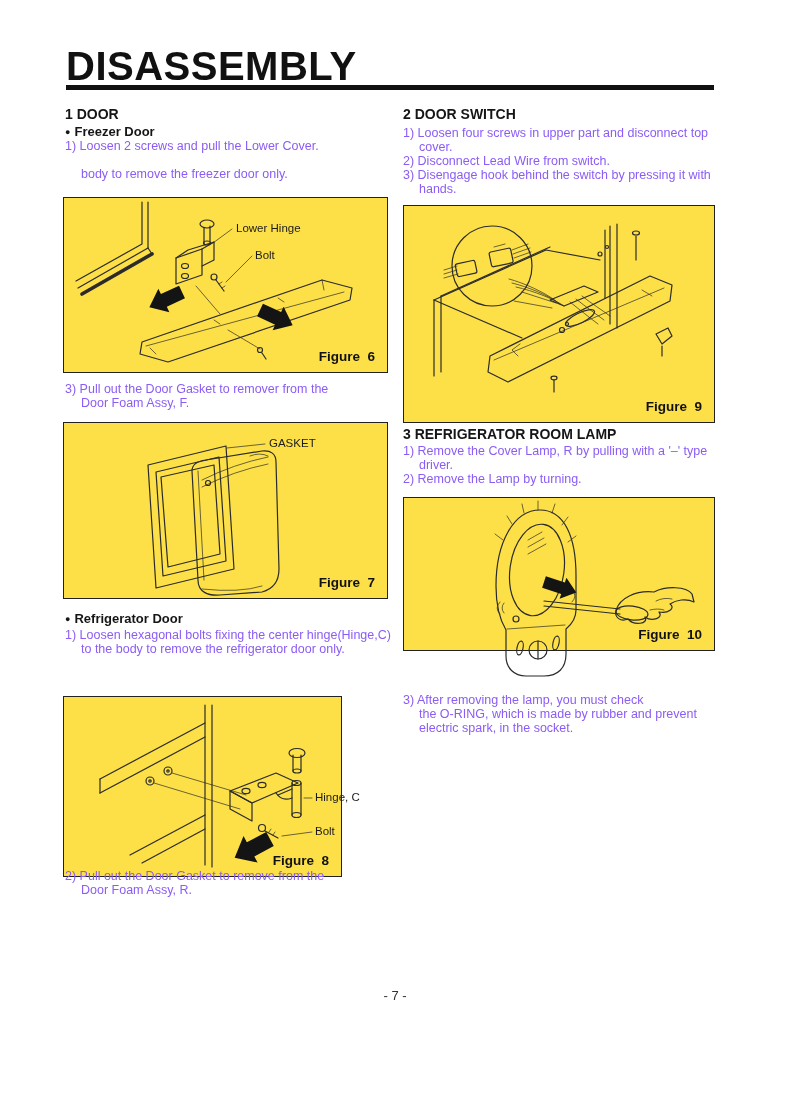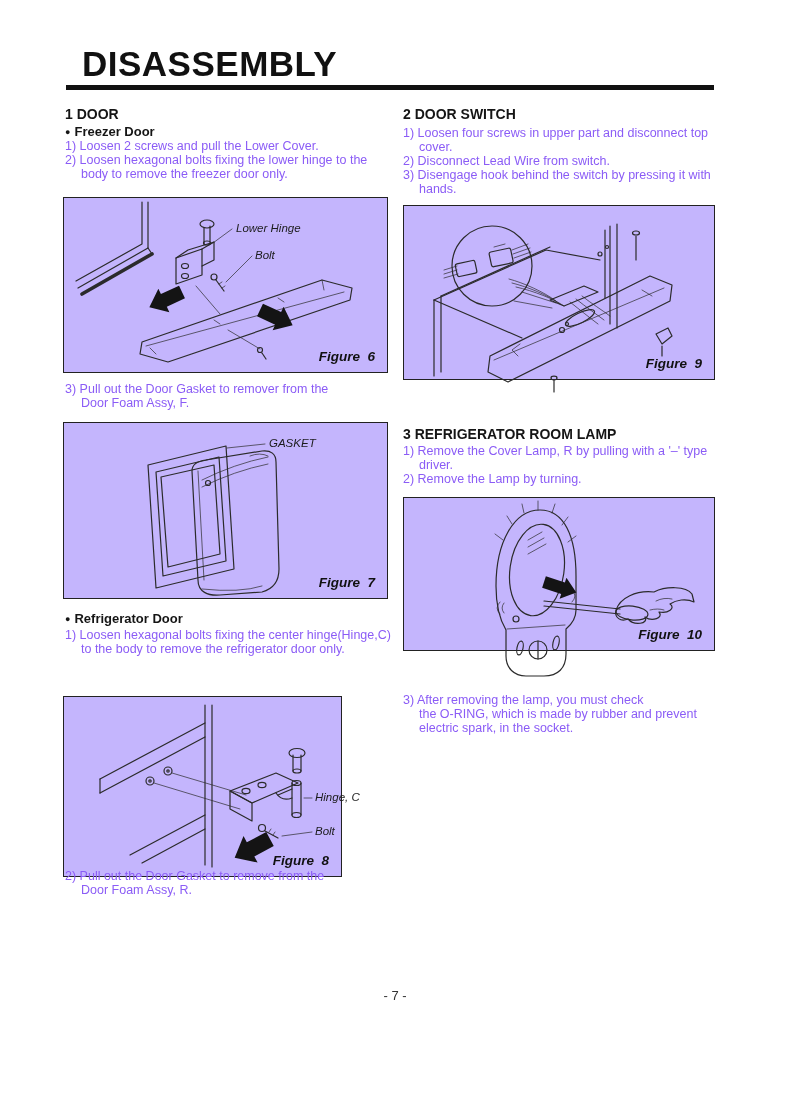--- a/index.html
+++ b/index.html
@@ -5,7 +5,7 @@
   html,body{margin:0;padding:0;background:#ffffff;}
   .page{position:relative;width:800px;height:1101px;background:#ffffff;overflow:hidden;
         font-family:"Liberation Sans", sans-serif;color:#1c1c1c;}
-  .title{position:absolute;left:82px;top:44px;font-size:35px;font-weight:bold;
+  .title{position:absolute;left:66px;top:44px;font-size:40px;font-weight:bold;
          letter-spacing:0.5px;color:#111;white-space:pre;}
   .rule{position:absolute;left:66px;top:85px;width:648px;height:5px;background:#111;}
   .h2{position:absolute;font-size:14px;font-weight:bold;color:#151515;white-space:pre;}

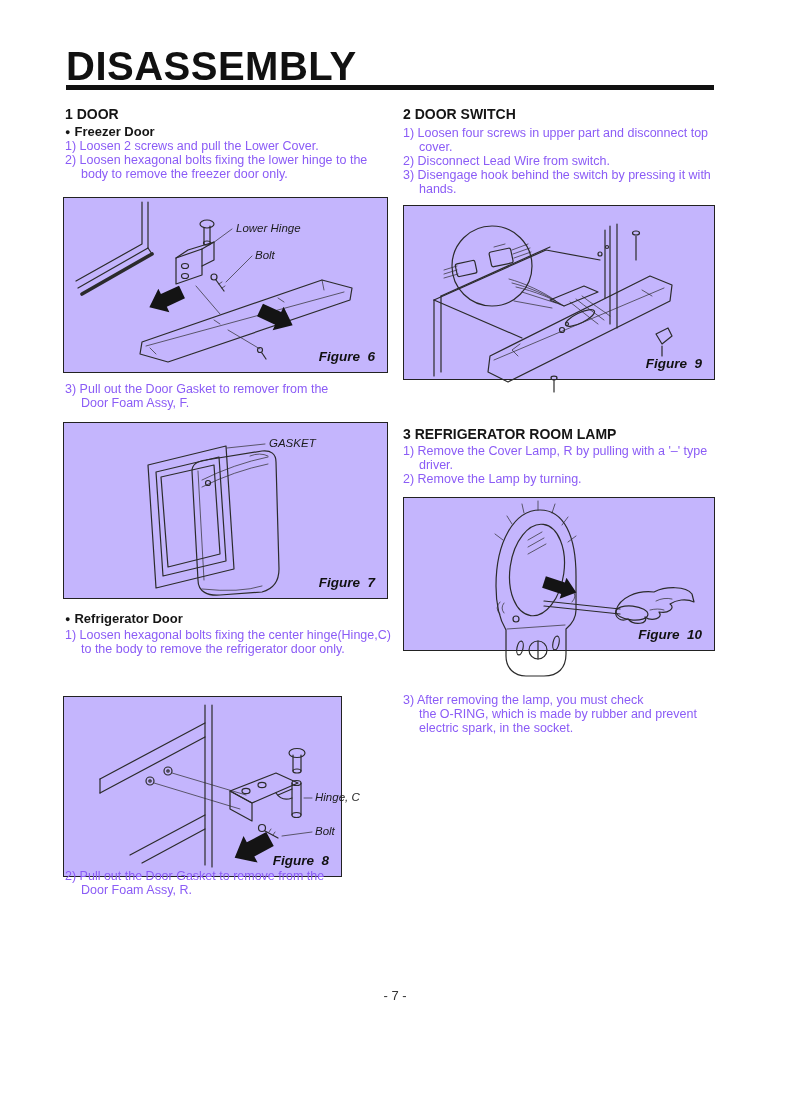--- a/index.html
+++ b/index.html
@@ -38,7 +38,6 @@
   <div class="bh" style="left:65px;top:124px"><span class="dot">●</span><span>Freezer Door</span></div>
 
   <div class="ln" style="left:65px;top:139px">1) Loosen 2 screws and pull the Lower Cover.</div>
-  <div class="ln" style="left:65px;top:153px">2) Loosen hexagonal bolts fixing the lower hinge to the</div>
   <div class="ln" style="left:81px;top:167px">body to remove the freezer door only.</div>
 
   <div class="fig" style="left:63px;top:197px;width:325px;height:176px">

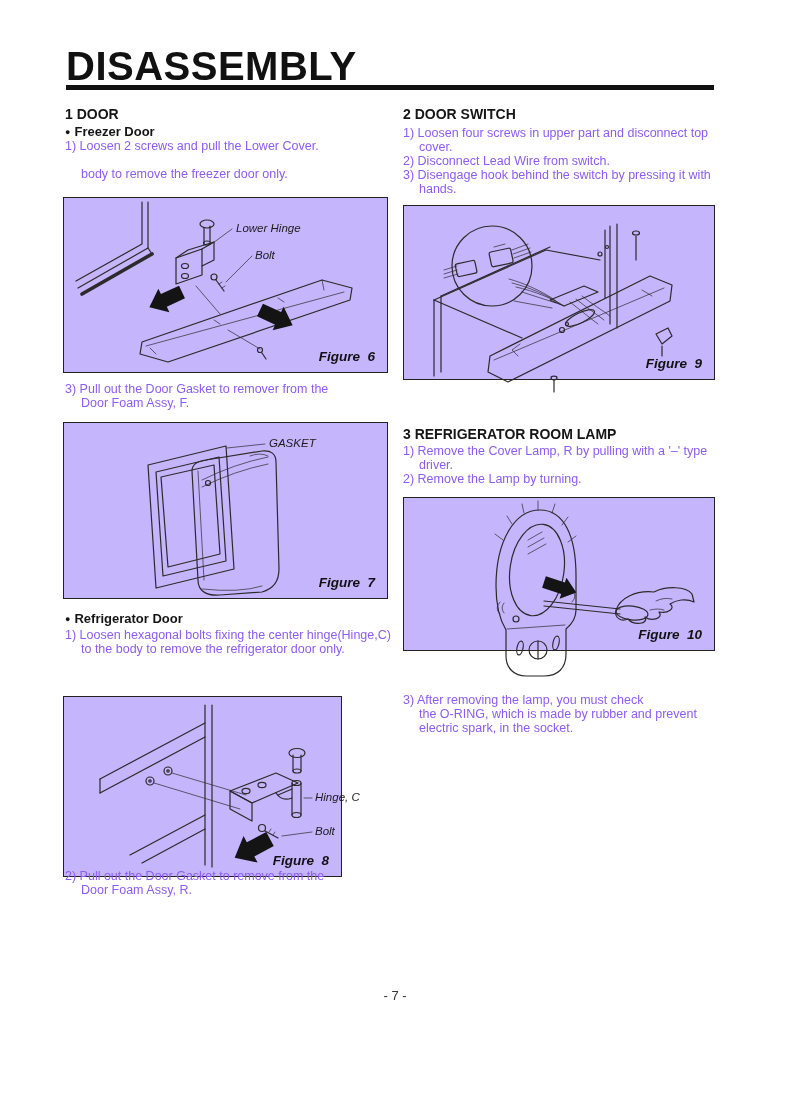--- a/index.html
+++ b/index.html
@@ -12,7 +12,7 @@
   .bh{position:absolute;font-size:13px;font-weight:bold;color:#151515;white-space:pre;}
   .bh .dot{font-size:9px;vertical-align:1px;margin-right:4px;}
   .ln{position:absolute;font-size:12.5px;line-height:14px;color:#8b5cf6;white-space:pre;}
-  .fig{position:absolute;border:1.5px solid #222;background:#c4b5fd;box-sizing:border-box;font-style:italic;}
+  .fig{position:absolute;border:1.5px solid #222;background:#fde047;box-sizing:border-box;}
   .fig svg{display:block;}
   .fig path,.fig ellipse,.fig circle,.fig rect,.fig polyline{
       fill:none;stroke:#2b2b2b;stroke-width:1.2;stroke-linecap:round;stroke-linejoin:round;}

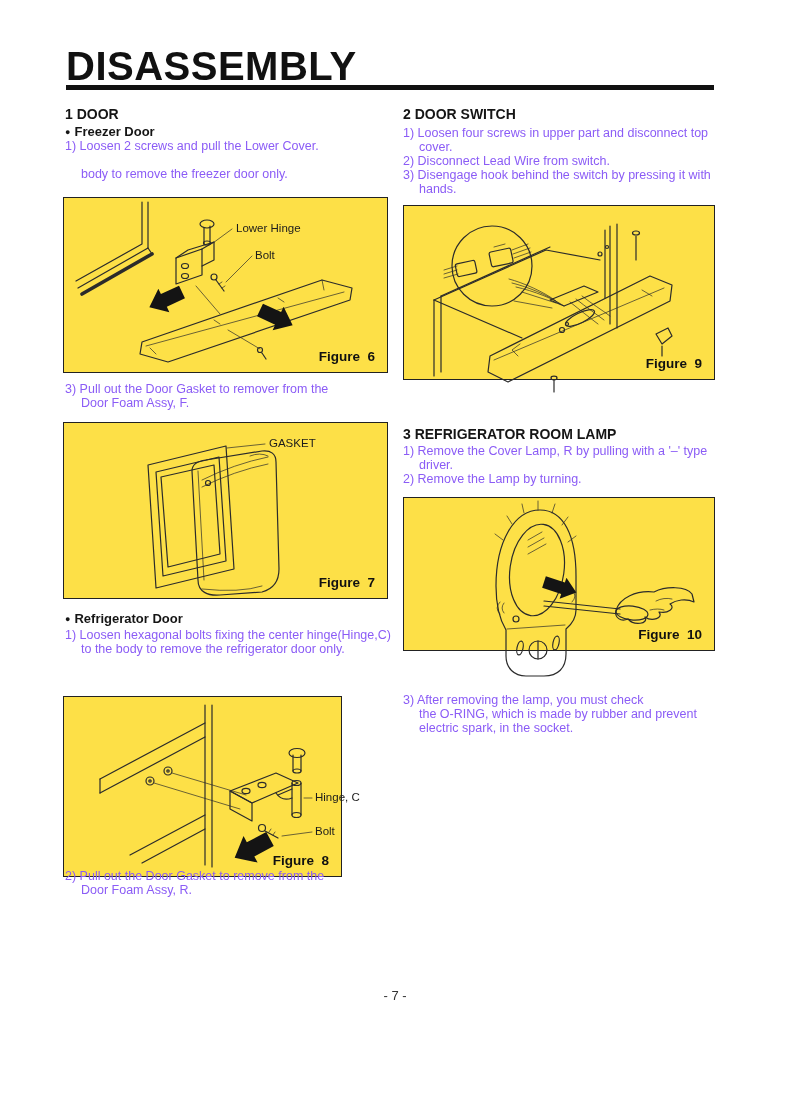--- a/index.html
+++ b/index.html
@@ -179,7 +179,7 @@
   <div class="ln" style="left:403px;top:168px">3) Disengage hook behind the switch by pressing it with</div>
   <div class="ln" style="left:419px;top:182px">hands.</div>
 
-  <div class="fig" style="left:403px;top:205px;width:312px;height:175px">
+  <div class="fig" style="left:403px;top:205px;width:312px;height:218px">
     <svg width="309" height="189" viewBox="0 0 309 189">
 
       <path d="M30,94 L30,170"></path>

